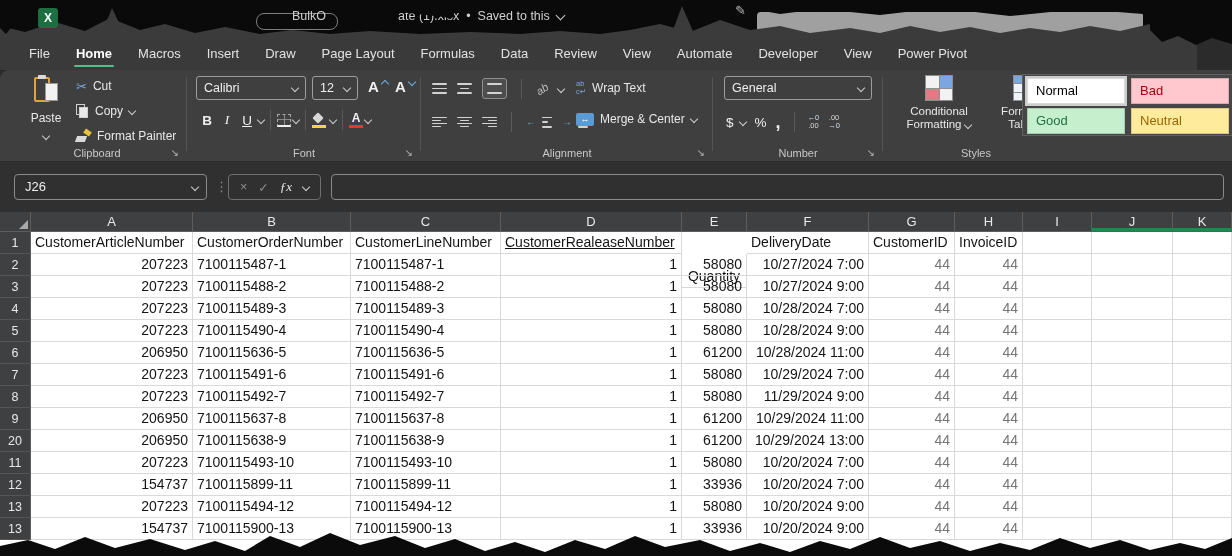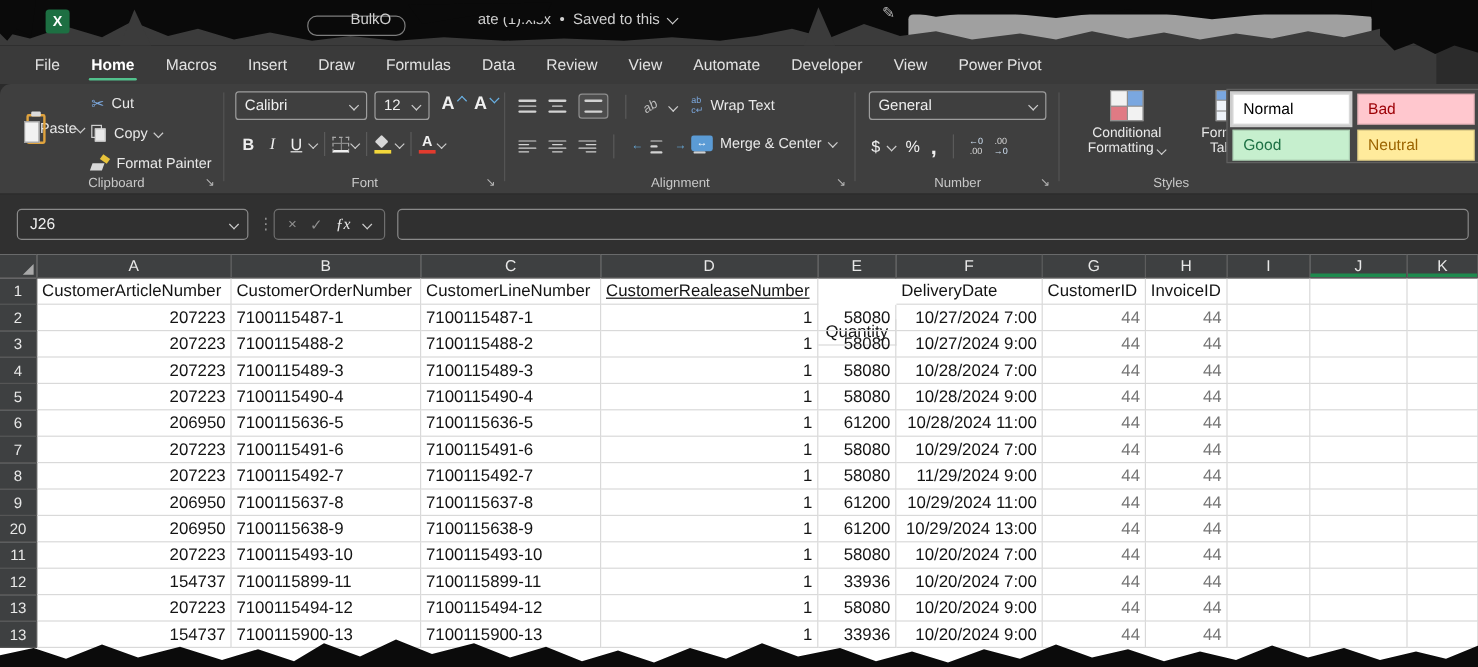--- a/index.html
+++ b/index.html
@@ -188,6 +188,7 @@
       <div class="tab">Macros</div>
       <div class="tab">Insert</div>
       <div class="tab">Draw</div>
+      <div class="tab">Page Layout</div>
       <div class="tab">Formulas</div>
       <div class="tab">Data</div>
       <div class="tab">Review</div>

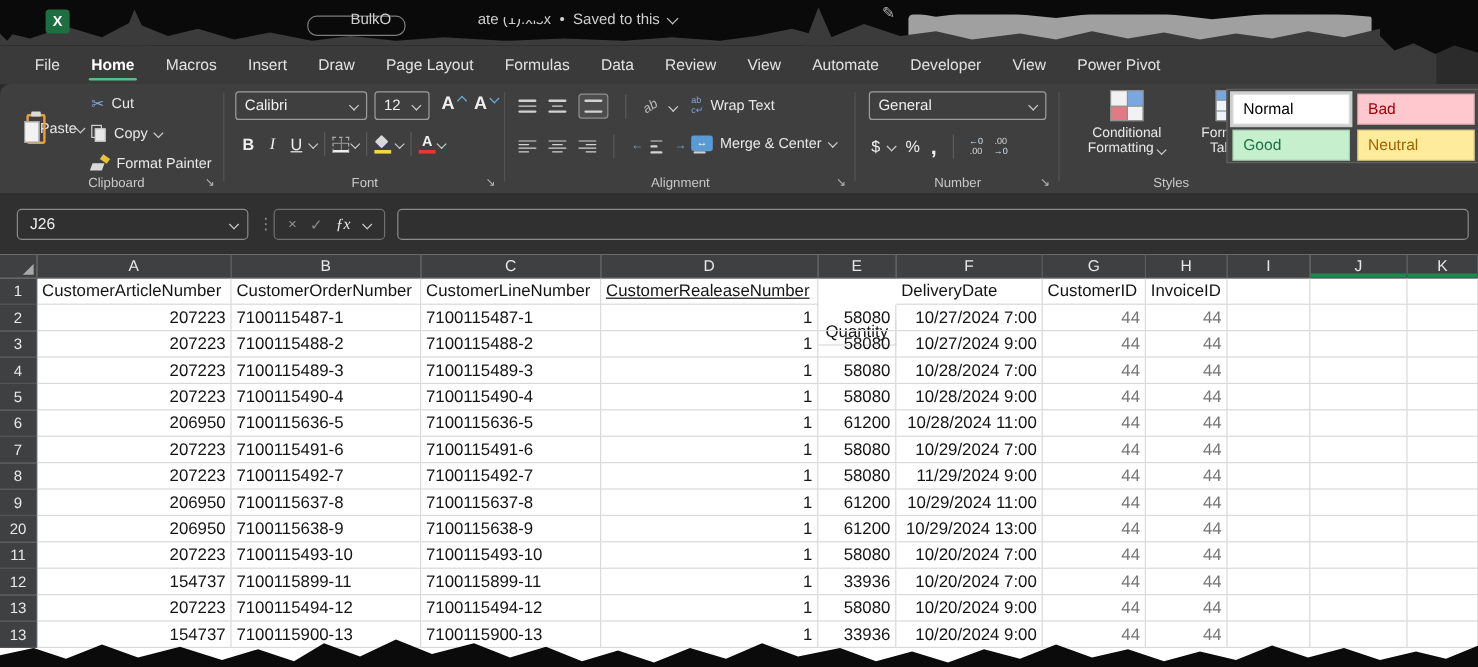--- a/index.html
+++ b/index.html
@@ -47,7 +47,7 @@
   .chv.up{transform:rotate(-135deg);}
 
   
-  .paste-btn{position:absolute;left:12px;top:5px;width:48px;height:64px;display:flex;flex-direction:row;
+  .paste-btn{position:absolute;left:12px;top:5px;width:48px;height:64px;display:flex;flex-direction:column;
       align-items:center;justify-content:space-between;color:#e8e8e8;font-size:12px;}
   .iclip{position:relative;width:24px;height:28px;}
   .iclip .base{position:absolute;left:0;top:2px;width:16px;height:25px;border:2px solid #e0a33e;border-radius:2px;box-sizing:border-box;}

